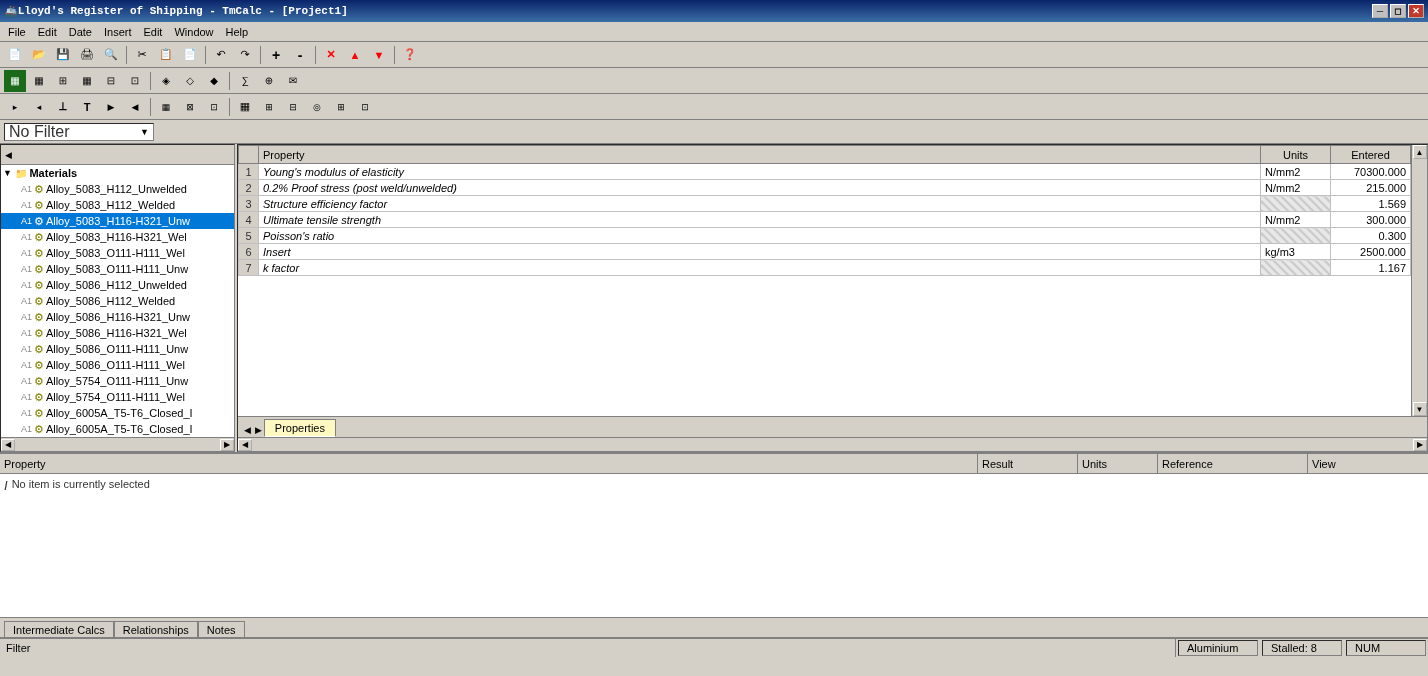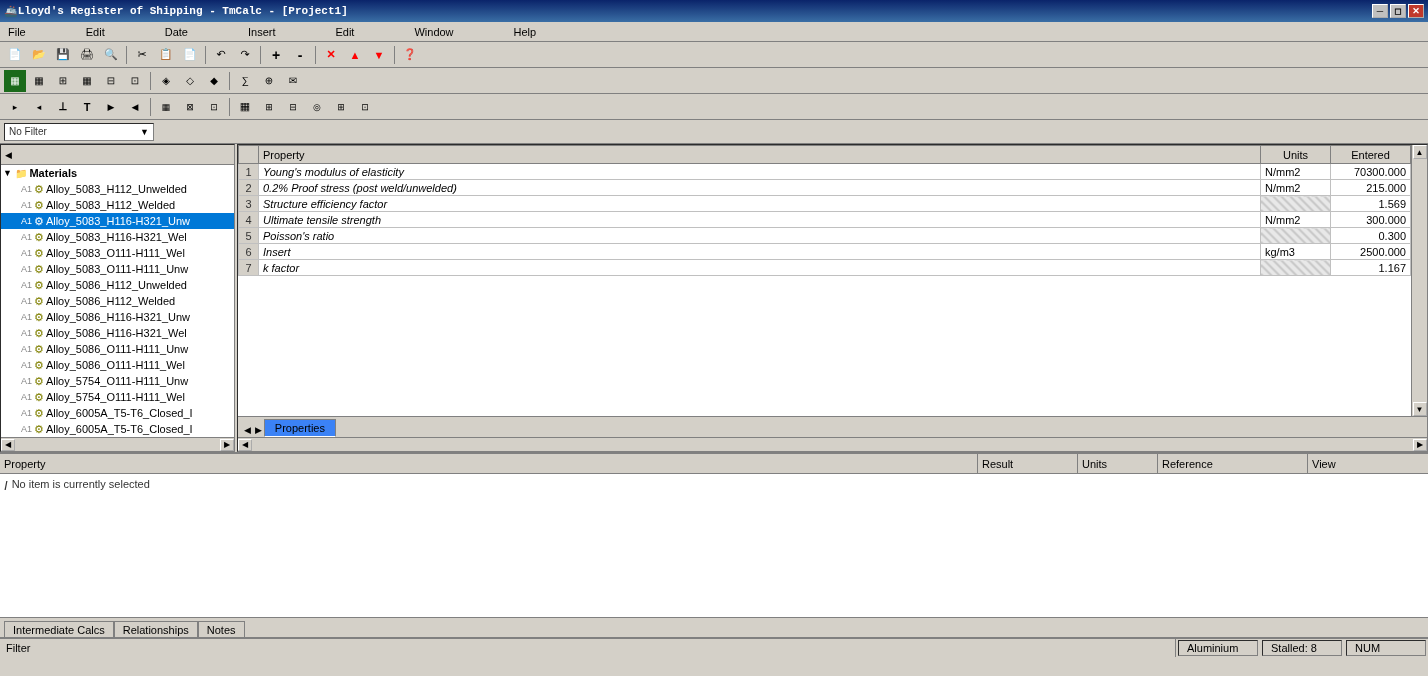--- a/index.html
+++ b/index.html
@@ -37,7 +37,6 @@
       align-items: center;
       padding: 0 2px;
       border-bottom: 1px solid #808080;
-      gap: 48px;
     }
     .menu-item {
       padding: 2px 6px;

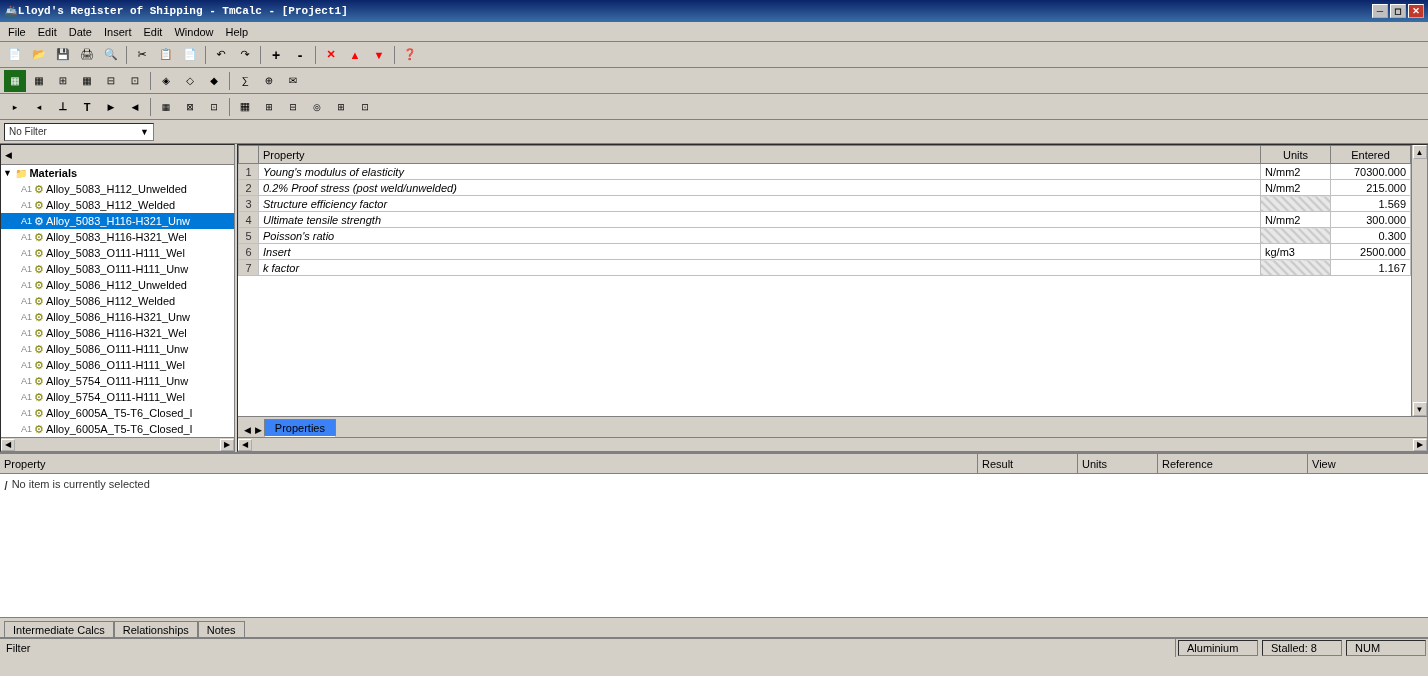--- a/index.html
+++ b/index.html
@@ -373,7 +373,7 @@
 
 <div id="filterbar">
   <div style="display:flex;align-items:center;background:white;border:1px inset #808080;height:18px;min-width:150px;padding:0 4px;">
-    <span style="color:#333;font-size:10px;">No Filter</span>
+    <span style="color:#333;font-size:16px;">No Filter</span>
     <span style="margin-left:auto;font-size:9px;">▼</span>
   </div>
 </div>

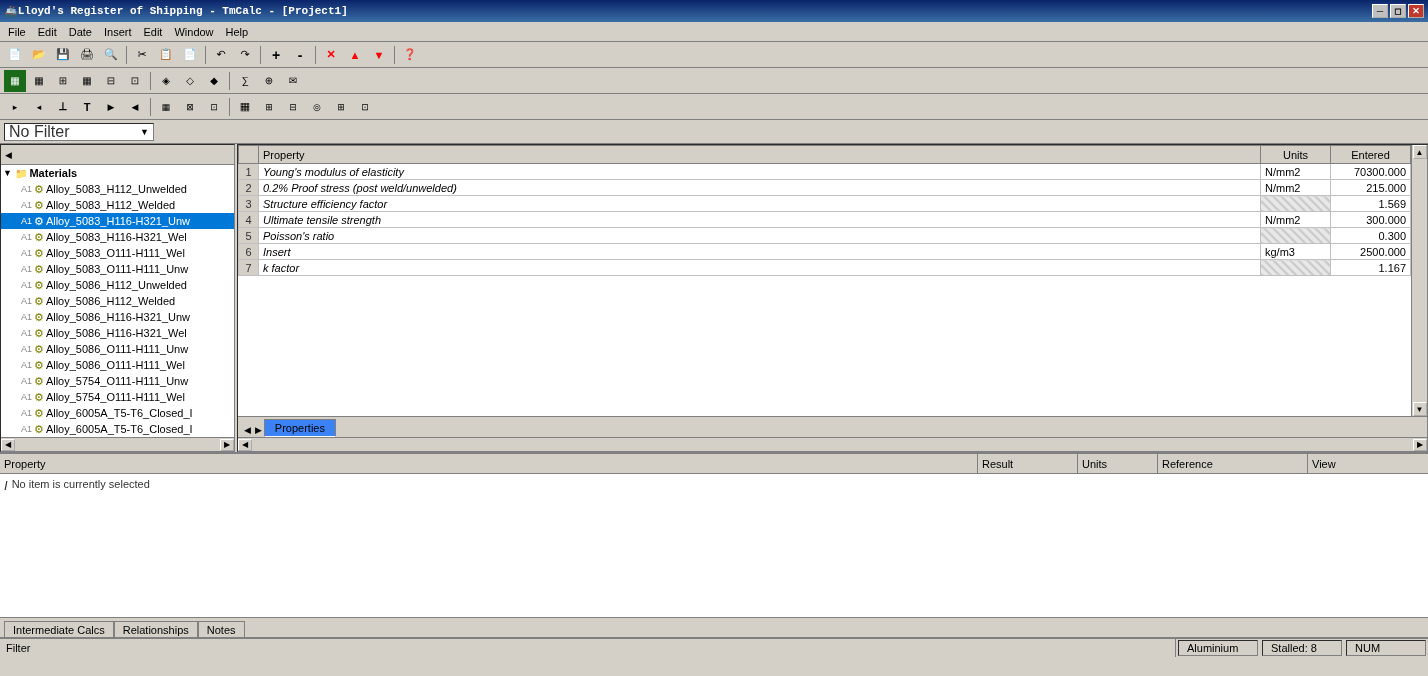--- a/index.html
+++ b/index.html
@@ -181,7 +181,7 @@
       display: flex;
       align-items: center;
     }
-    .tab.active { background: #3b82f6; border-bottom: 1px solid white; }
+    .tab.active { background: #fef9c3; border-bottom: 1px solid white; }
     .tab-nav { font-size: 9px; padding: 2px; cursor: pointer; }
 
     

